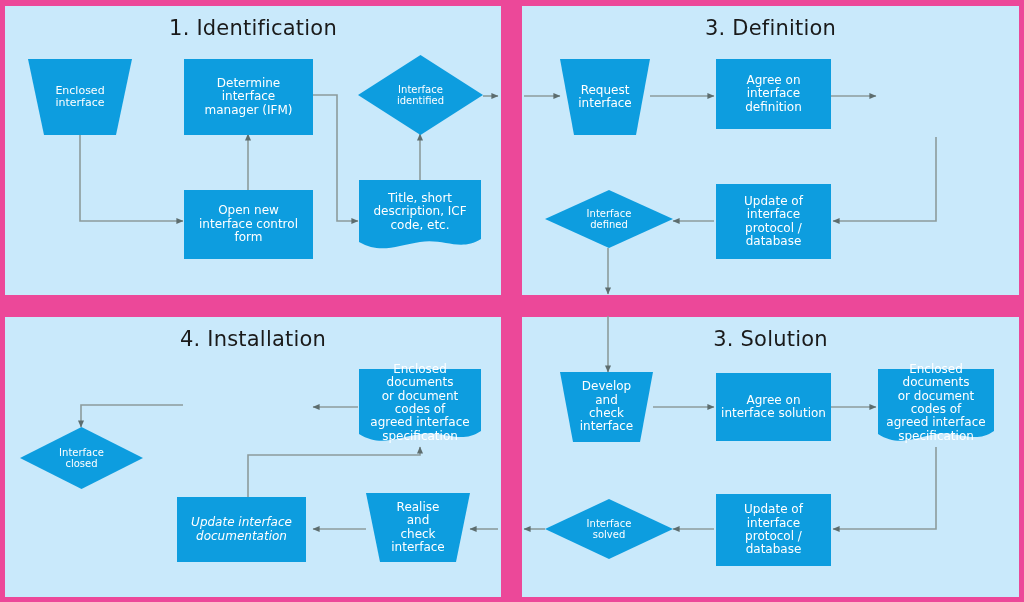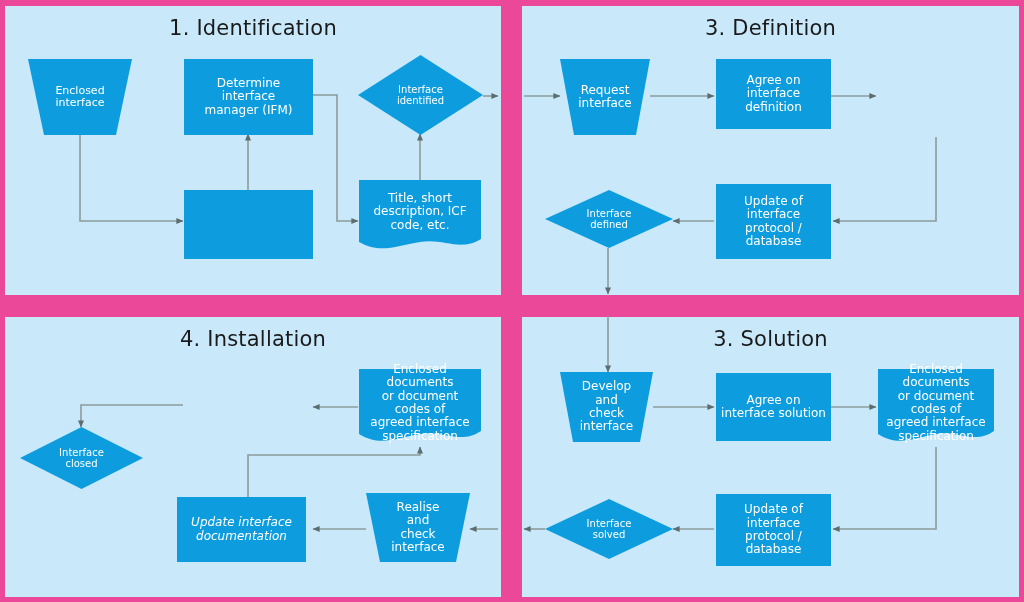--- a/index.html
+++ b/index.html
@@ -158,6 +158,9 @@
 
   <div class="node rect fs12" style="left:184px; top:190px; width:129px; height:69px;">
     <div class="shape-bg"></div>
+    <span class="node-label">Open new
+interface control
+form</span>
   </div>
 
   <div class="node fs12" style="left:359px; top:180px; width:122px; height:72px;">

